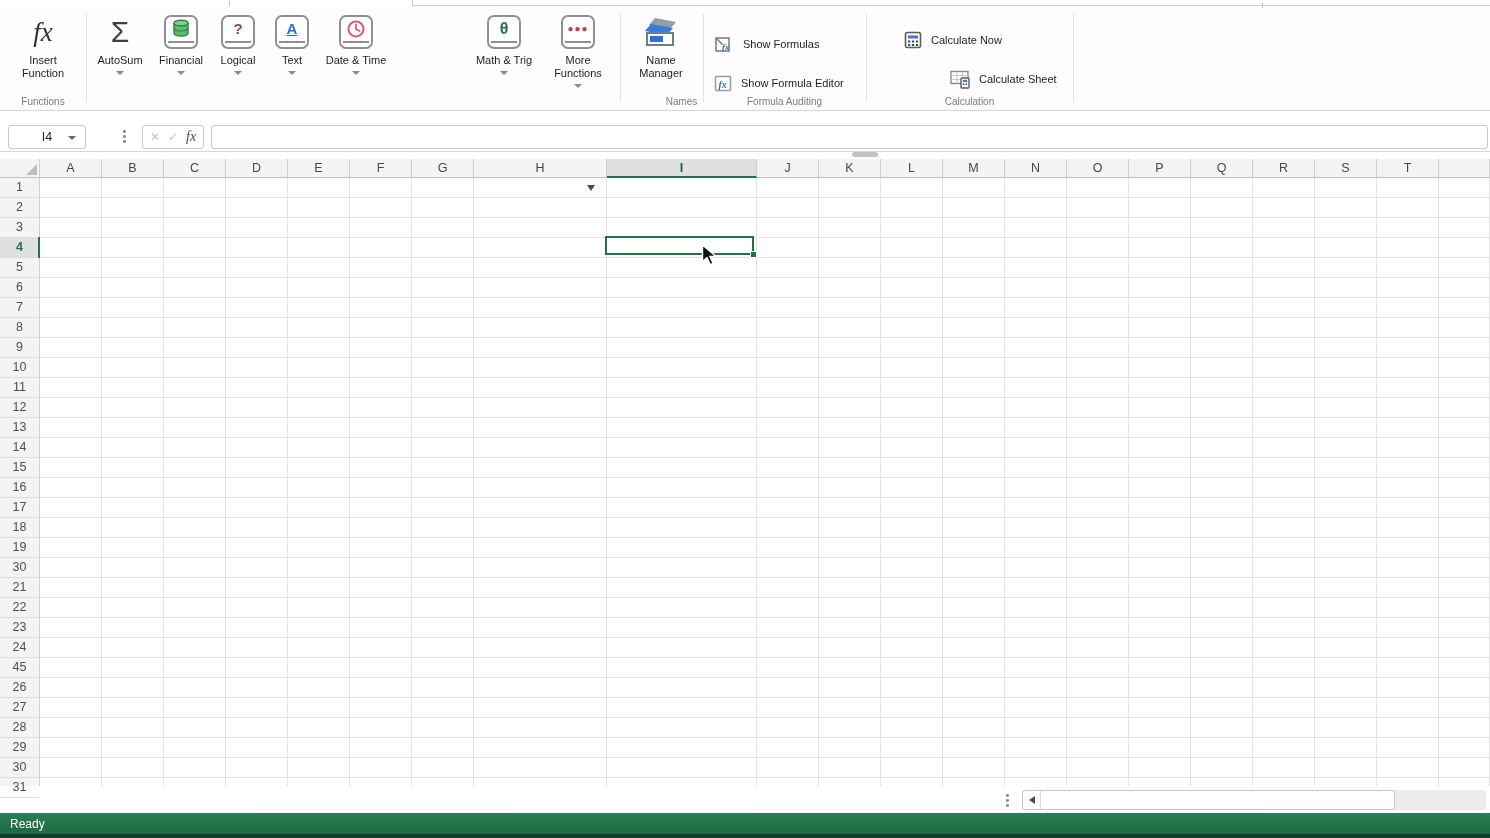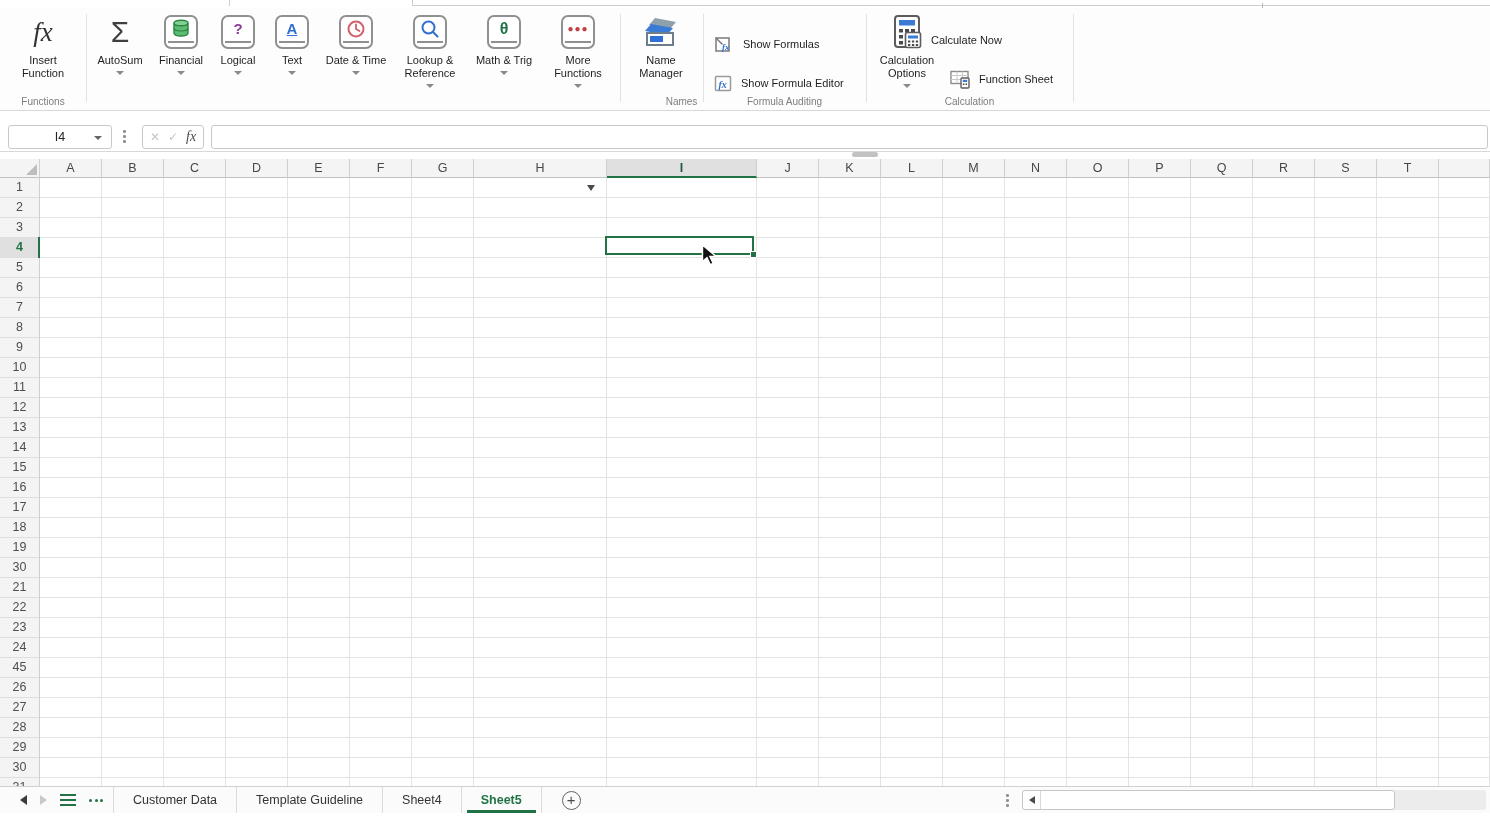--- a/index.html
+++ b/index.html
@@ -182,18 +182,6 @@
       <div class="chev"></div>
     </div>
 
-    <div class="ritem" style="left:394px;width:72px">
-      <div class="ricon">
-        <span class="book">
-            <svg class="bsvg" width="20" height="20" viewBox="0 0 20 20">
-          <circle cx="8.5" cy="8.5" r="6" fill="none" stroke="#2e6fd0" stroke-width="2"></circle>
-          <line x1="13" y1="13" x2="17.5" y2="17.5" stroke="#2e6fd0" stroke-width="2" stroke-linecap="round"></line>
-        </svg>
-          </span>
-      </div>
-      <div class="rlabel">Lookup &amp; Reference</div>
-      <div class="chev"></div>
-    </div>
 
     <div class="ritem" style="left:462px;width:84px">
       <div class="ricon">

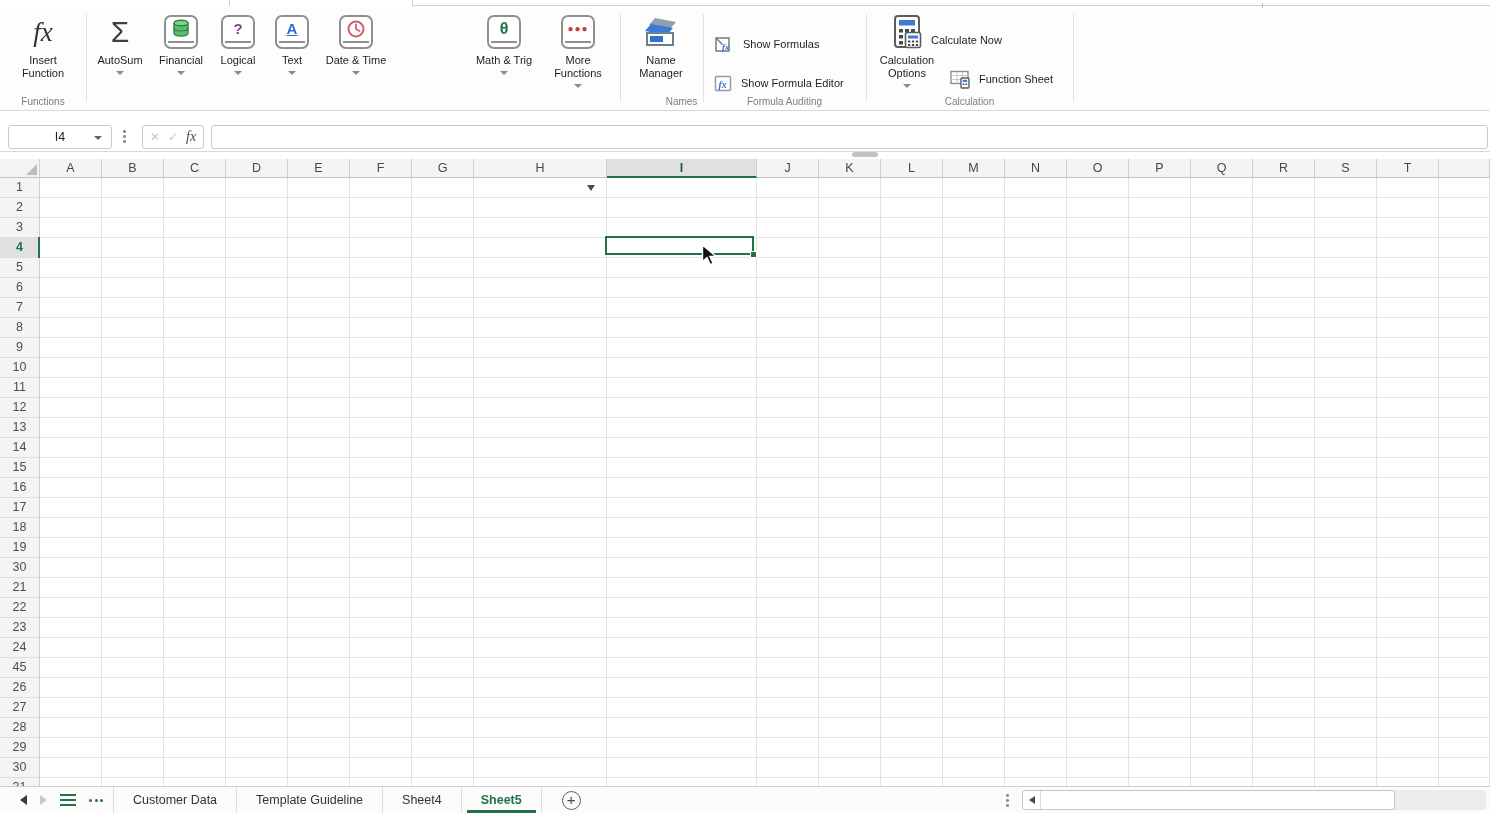--- a/index.html
+++ b/index.html
@@ -231,27 +231,6 @@
       <div class="rlabel">Show Formula Editor</div>
     </div>
 
-    <div class="ritem" style="left:872px;width:70px">
-      <div class="ricon">
-        <svg width="30" height="36" viewBox="0 0 30 36">
-          <rect x="3" y="2" width="24" height="31" rx="3" fill="#fff" stroke="#5c5c5c" stroke-width="2"></rect>
-          <rect x="7" y="6" width="16" height="5.5" fill="#3a7bd5"></rect>
-          <g fill="#4a4a4a">
-            <rect x="7" y="15" width="4" height="3.5"></rect>
-              <rect x="13" y="15" width="4" height="3.5"></rect>
-              <rect x="19" y="15" width="4" height="3.5"></rect>
-            <rect x="7" y="21" width="4" height="3.5"></rect>
-              <rect x="13" y="21" width="4" height="3.5"></rect>
-              <rect x="19" y="21" width="4" height="3.5"></rect>
-            <rect x="7" y="27" width="4" height="3.5"></rect>
-              <rect x="13" y="27" width="4" height="3.5"></rect>
-              <rect x="19" y="27" width="4" height="3.5"></rect>
-          </g>
-        </svg>
-      </div>
-      <div class="rlabel">Calculation Options</div>
-      <div class="chev"></div>
-    </div>
 
     <div class="rrow" style="left:904px;top:21px">
       <svg width="18" height="18" viewBox="0 0 18 18">

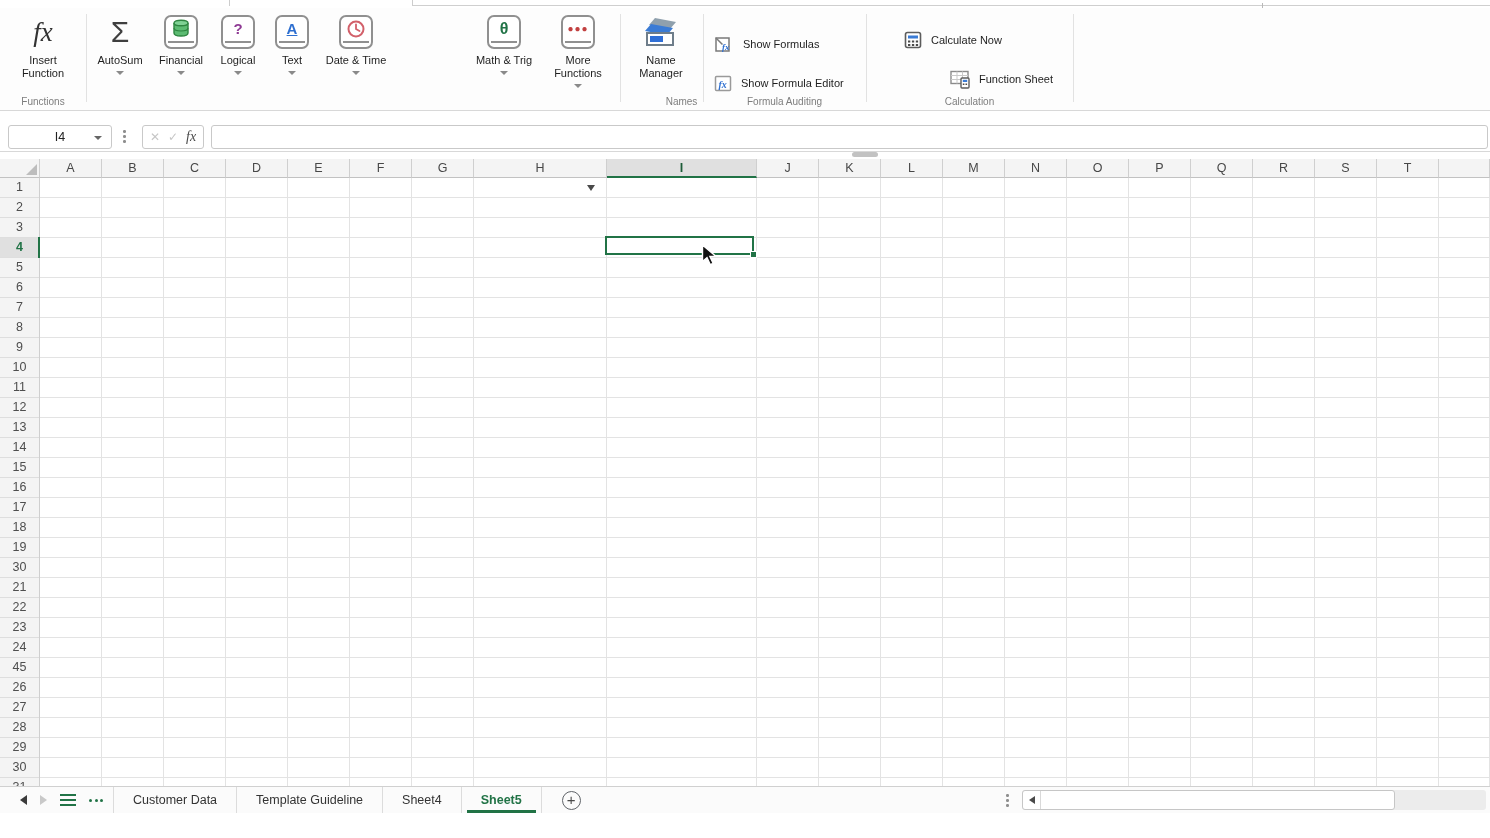--- a/index.html
+++ b/index.html
@@ -259,7 +259,7 @@
         <rect x="12.8" y="13.5" width="1.6" height="1.5" fill="#4a4a4a"></rect>
           <rect x="15.5" y="13.5" width="1.6" height="1.5" fill="#4a4a4a"></rect>
       </svg>
-      <div class="rlabel">Function Sheet</div>
+      <div class="rlabel">Calculate Sheet</div>
     </div>
   </div>
 

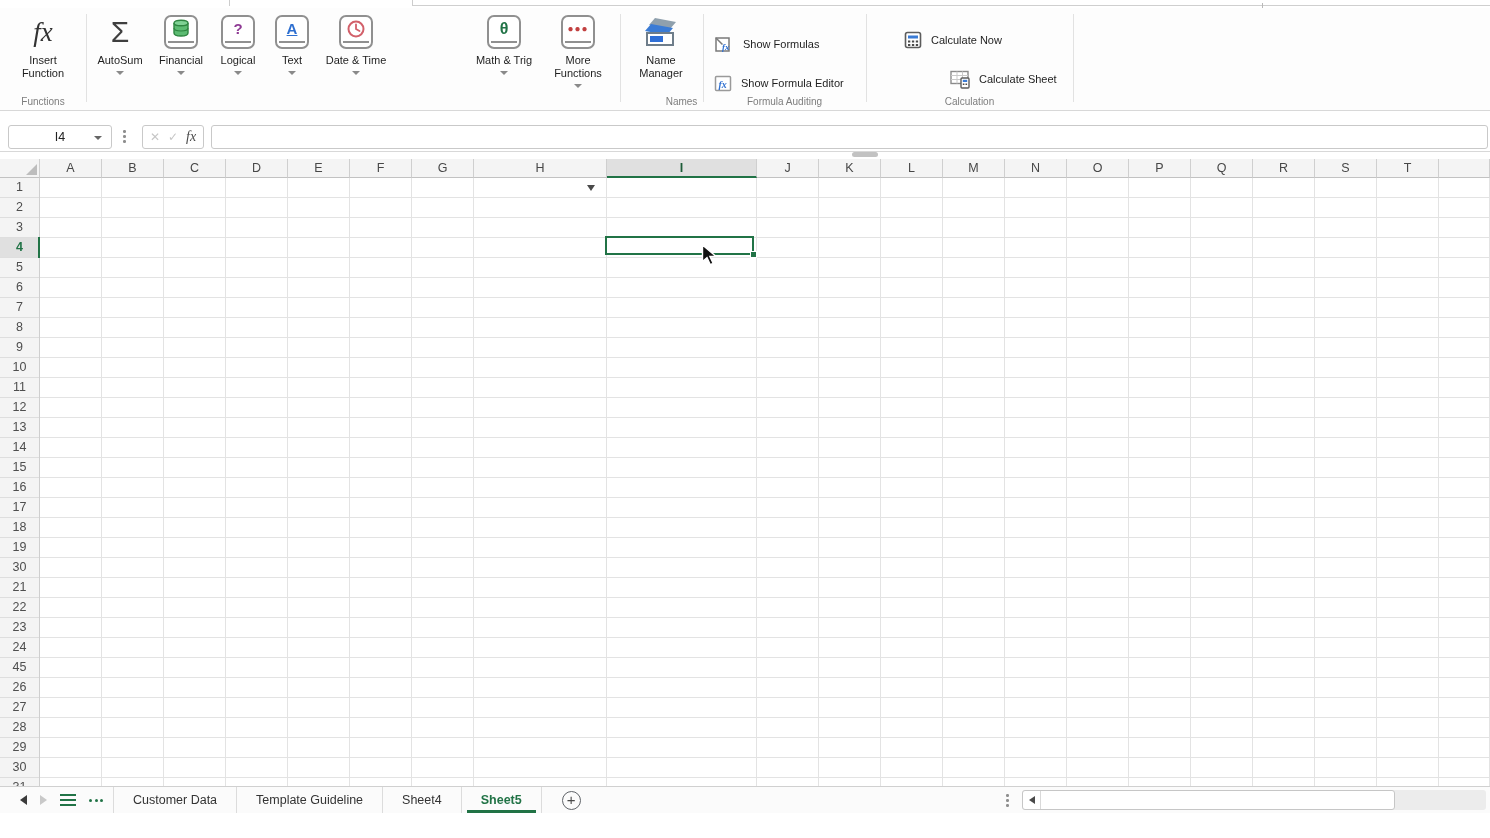--- a/index.html
+++ b/index.html
@@ -38,7 +38,7 @@
 
   
   #formulabar { position:absolute; left:0; top:111px; width:1490px; height:41px; background:#fff; border-bottom:1px solid #d8d8d8; }
-  #namebox { position:absolute; left:8px; top:14px; width:104px; height:24px; border:1px solid #c9c9c9; border-radius:3px; background:#fff; display:flex; align-items:center; justify-content:center; font-size:12.5px; color:#222; }
+  #namebox { position:absolute; left:8px; top:14px; width:78px; height:24px; border:1px solid #c9c9c9; border-radius:3px; background:#fff; display:flex; align-items:center; justify-content:center; font-size:12.5px; color:#222; }
   #namebox .nbarrow { position:absolute; right:9px; top:10px; width:0; height:0; border-left:4px solid transparent; border-right:4px solid transparent; border-top:4.5px solid #666; }
   .vdots { display:flex; flex-direction:column; gap:2.5px; }
   .vdots i { width:2.5px; height:2.5px; border-radius:50%; background:#8f8f8f; }

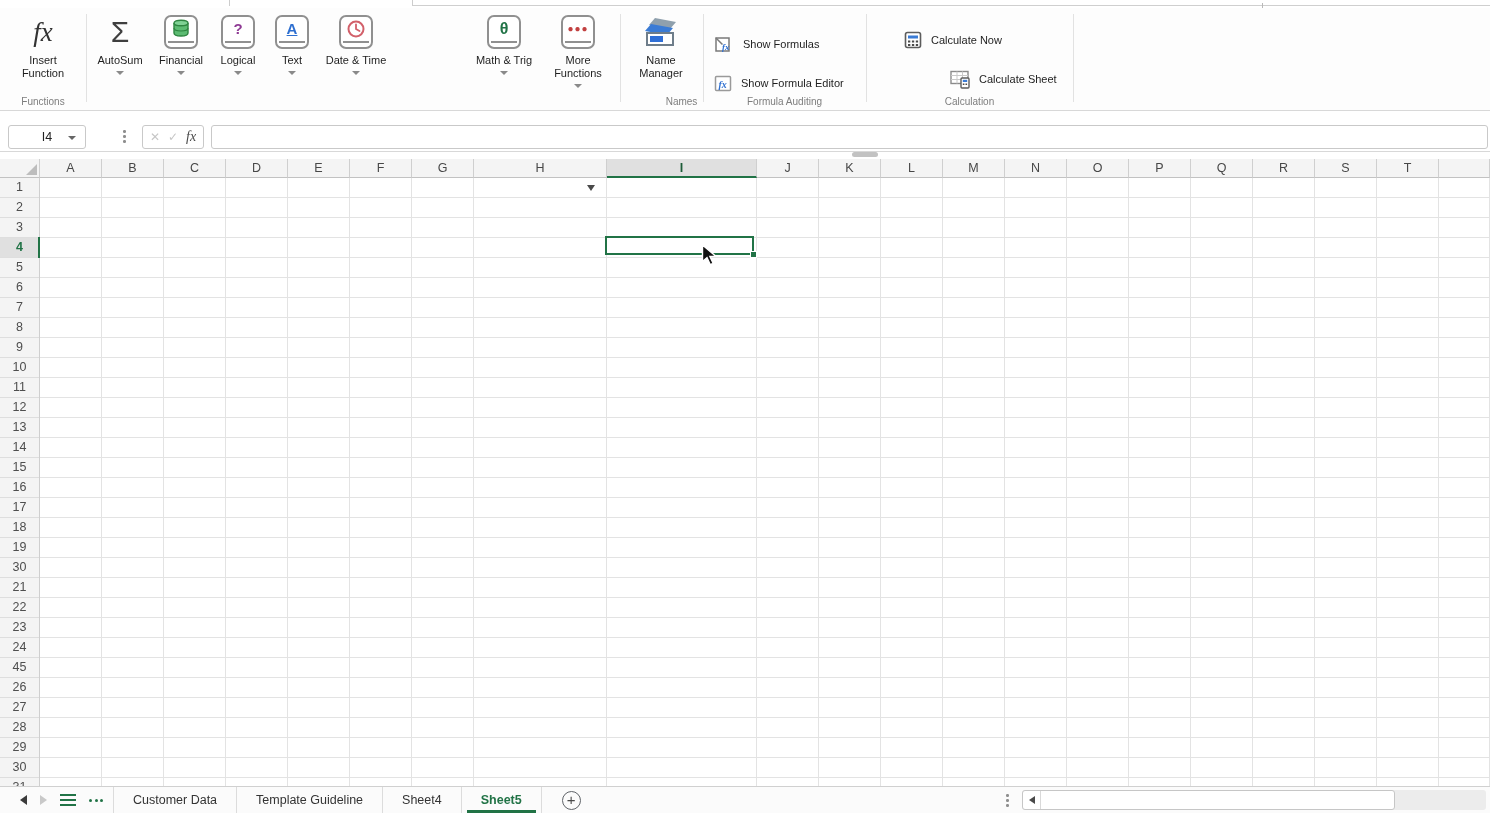--- a/index.html
+++ b/index.html
@@ -381,31 +381,6 @@
     </svg>
   </div>
 
-  <div id="bottombar">
-    <div id="tabnav">
-      <span class="navtri-l"></span>
-      <span class="navtri-r"></span>
-      <span id="hamburger">
-          <i></i>
-          <i></i>
-          <i></i>
-        </span>
-      <span id="overflowdots">
-          <i></i>
-          <i></i>
-          <i></i>
-        </span>
-    </div>
-    <div id="sheettabs">
-
-    <div class="stab">Customer Data</div>
-        <div class="stab">Template Guideline</div>
-        <div class="stab">Sheet4</div>
-        <div class="stab active">Sheet5</div>
-      </div>
-    <div id="tabsend"></div>
-    <div id="addsheet">+</div>
-  </div>
 
   <div id="scrollzone">
     <div class="vdots" id="scrolldots">

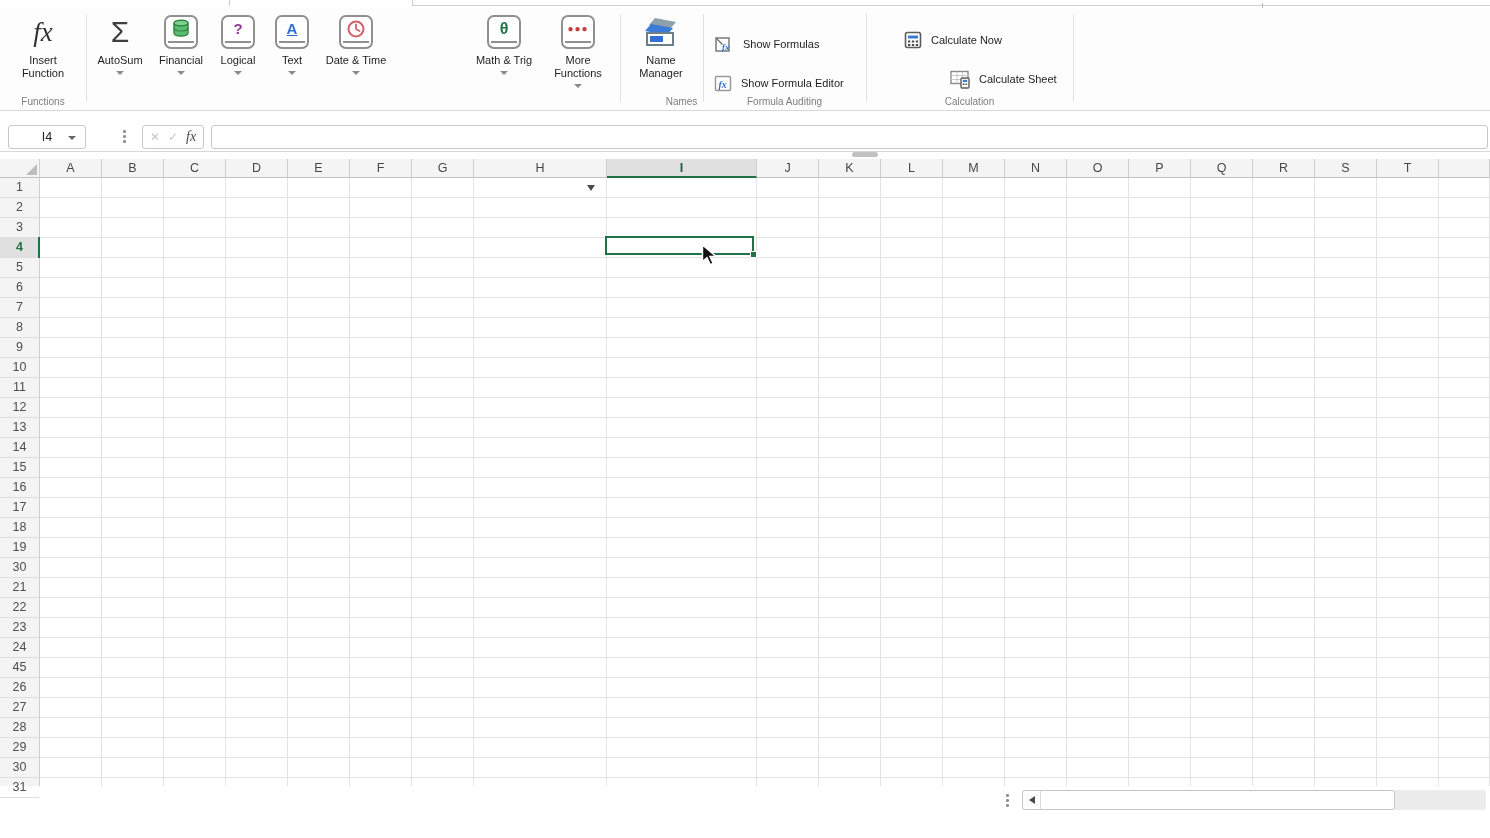--- a/index.html
+++ b/index.html
@@ -396,6 +396,9 @@
     </div>
   </div>
 
+  <div id="statusbar">
+    <span>Ready</span>
+  </div>
 
 </div>
 

